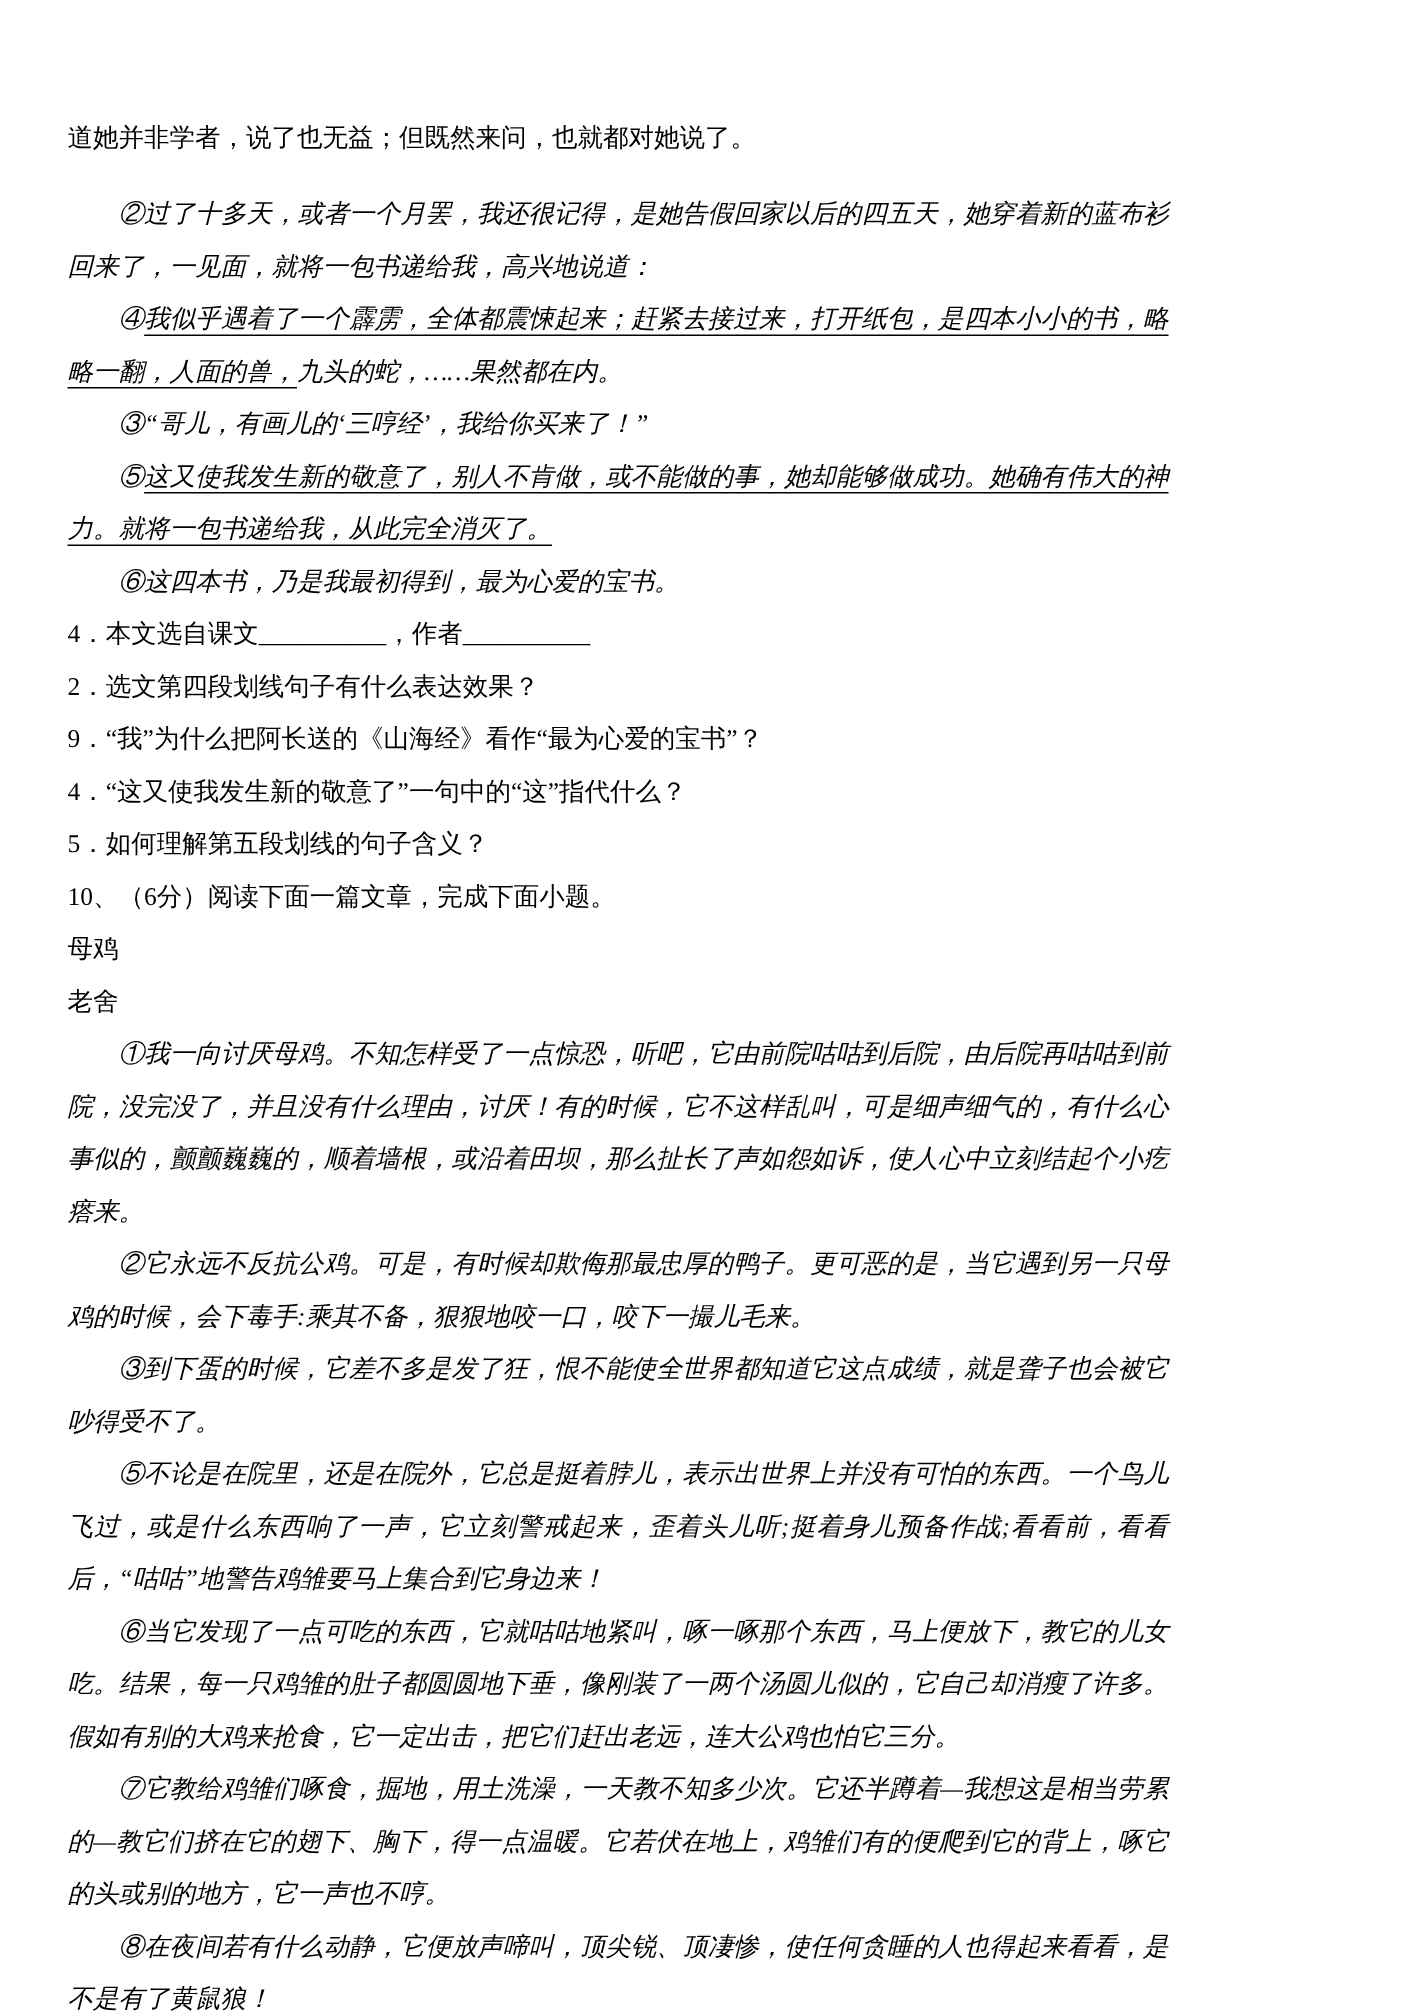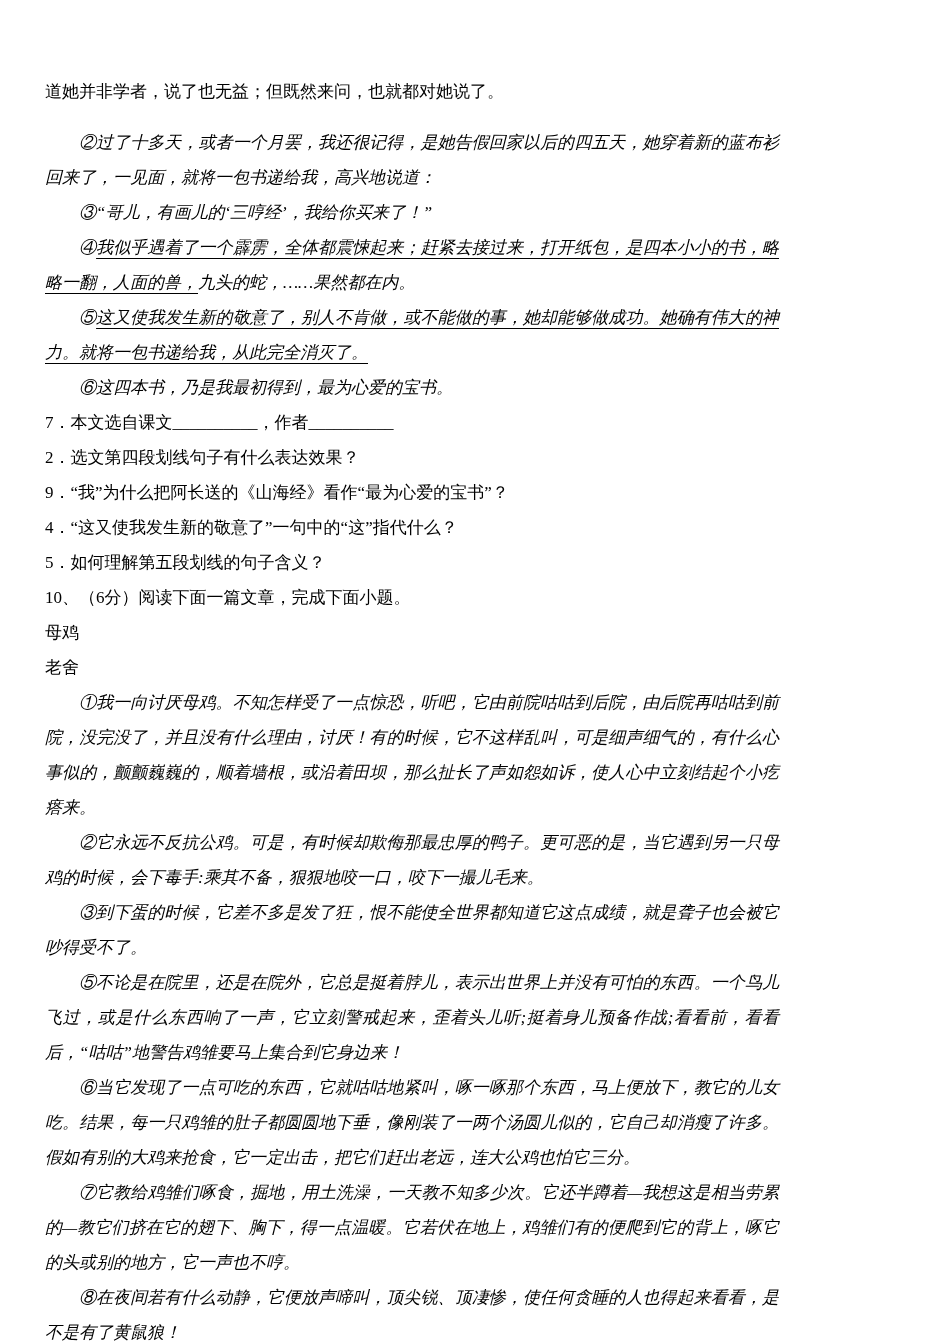--- a/index.html
+++ b/index.html
@@ -40,8 +40,8 @@
   <div id="doc-body">
       <p class="para gap-after"><span>道她并非学者，说了也无益；但既然来问，也就都对她说了。</span></p>
       <p class="para indent"><span>②过了十多天，或者一个月罢，我还很记得，是她告假回家以后的四五天，她穿着新的蓝布衫回来了，一见面，就将一包书递给我，高兴地说道：</span></p>
+      <p class="para indent"><span>④</span><span class="u">我似乎遇着了一个霹雳，全体都震悚起来；赶紧去接过来，打开纸包，是四本小小的书，略略一翻，人面的兽，</span><span>九头的蛇，……果然都在内。</span></p>
       <p class="para indent"><span>③“哥儿，有画儿的‘三哼经’，我给你买来了！”</span></p>
-      <p class="para indent"><span>④</span><span class="u">我似乎遇着了一个霹雳，全体都震悚起来；赶紧去接过来，打开纸包，是四本小小的书，略略一翻，人面的兽，</span><span>九头的蛇，……果然都在内。</span></p>
       <p class="para indent"><span>⑤</span><span class="u">这又使我发生新的敬意了，别人不肯做，或不能做的事，她却能够做成功。她确有伟大的神力。就将一包书递给我，从此完全消灭了。</span></p>
       <p class="para indent"><span>⑥这四本书，乃是我最初得到，最为心爱的宝书。</span></p>
       <p class="para"><span>7．本文选自课文__________，作者__________</span></p>

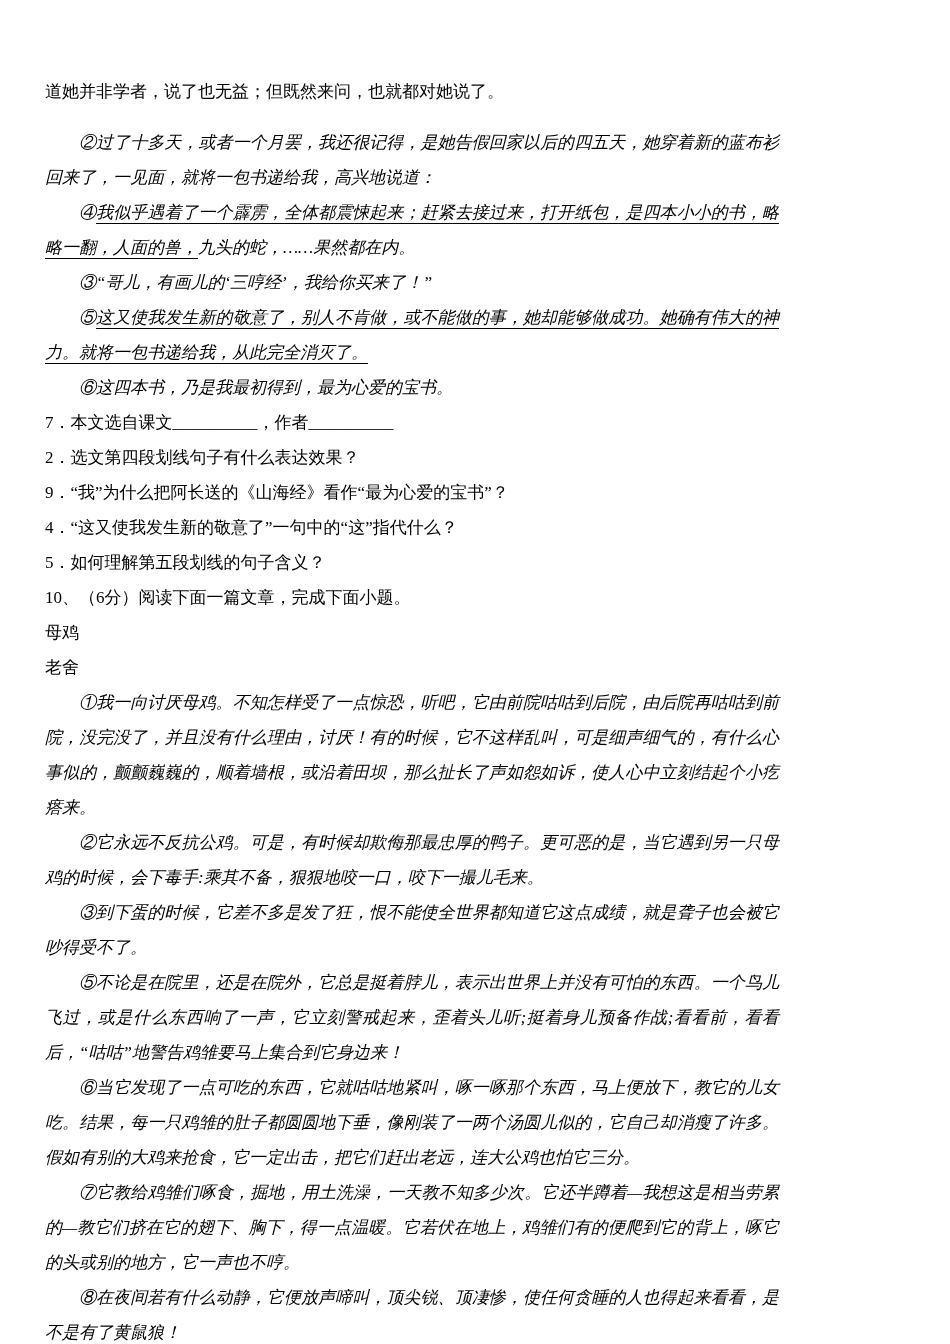--- a/index.html
+++ b/index.html
@@ -44,7 +44,7 @@
       <p class="para indent"><span>③“哥儿，有画儿的‘三哼经’，我给你买来了！”</span></p>
       <p class="para indent"><span>⑤</span><span class="u">这又使我发生新的敬意了，别人不肯做，或不能做的事，她却能够做成功。她确有伟大的神力。就将一包书递给我，从此完全消灭了。</span></p>
       <p class="para indent"><span>⑥这四本书，乃是我最初得到，最为心爱的宝书。</span></p>
-      <p class="para"><span>7．本文选自课文__________，作者__________</span></p>
+      <p class="para"><span>4．本文选自课文__________，作者__________</span></p>
       <p class="para"><span>2．选文第四段划线句子有什么表达效果？</span></p>
       <p class="para"><span>9．“我”为什么把阿长送的《山海经》看作“最为心爱的宝书”？</span></p>
       <p class="para"><span>4．“这又使我发生新的敬意了”一句中的“这”指代什么？</span></p>

